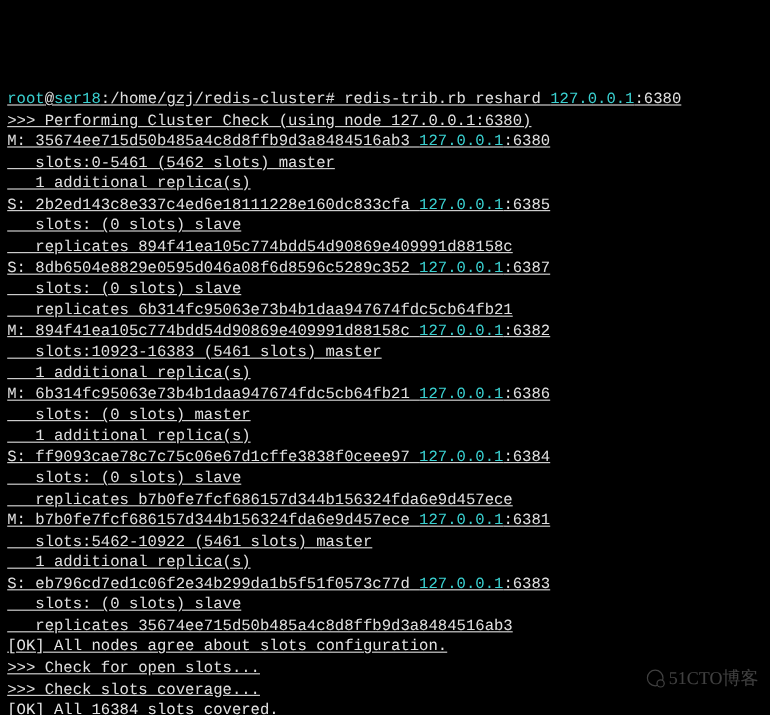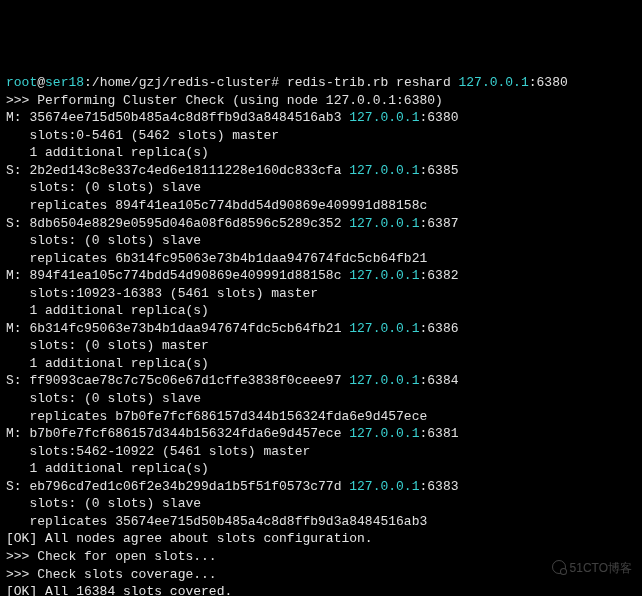--- a/index.html
+++ b/index.html
@@ -16,7 +16,7 @@
     white-space: pre;
     position: relative;
   }
-  .line { white-space: pre; }
+  .line { white-space: pre; text-decoration: underline; }
   .white { color: #e0e0e0; }
   .green { color: #e5e5e5; }
   .cyan  { color: #3ad1d1; }

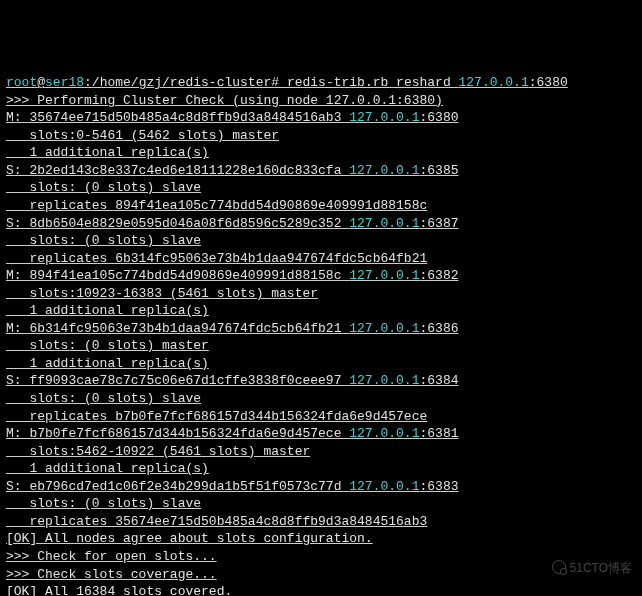--- a/index.html
+++ b/index.html
@@ -25,8 +25,8 @@
     right: 10px;
     bottom: 20px;
     color: rgba(255,255,255,0.25);
-    font-family: Liberation Sans, sans-serif;
-    font-size: 12px;
+    font-family: Liberation Serif, serif;
+    font-size: 15px;
     pointer-events: none;
   }
   .watermark-circle {

